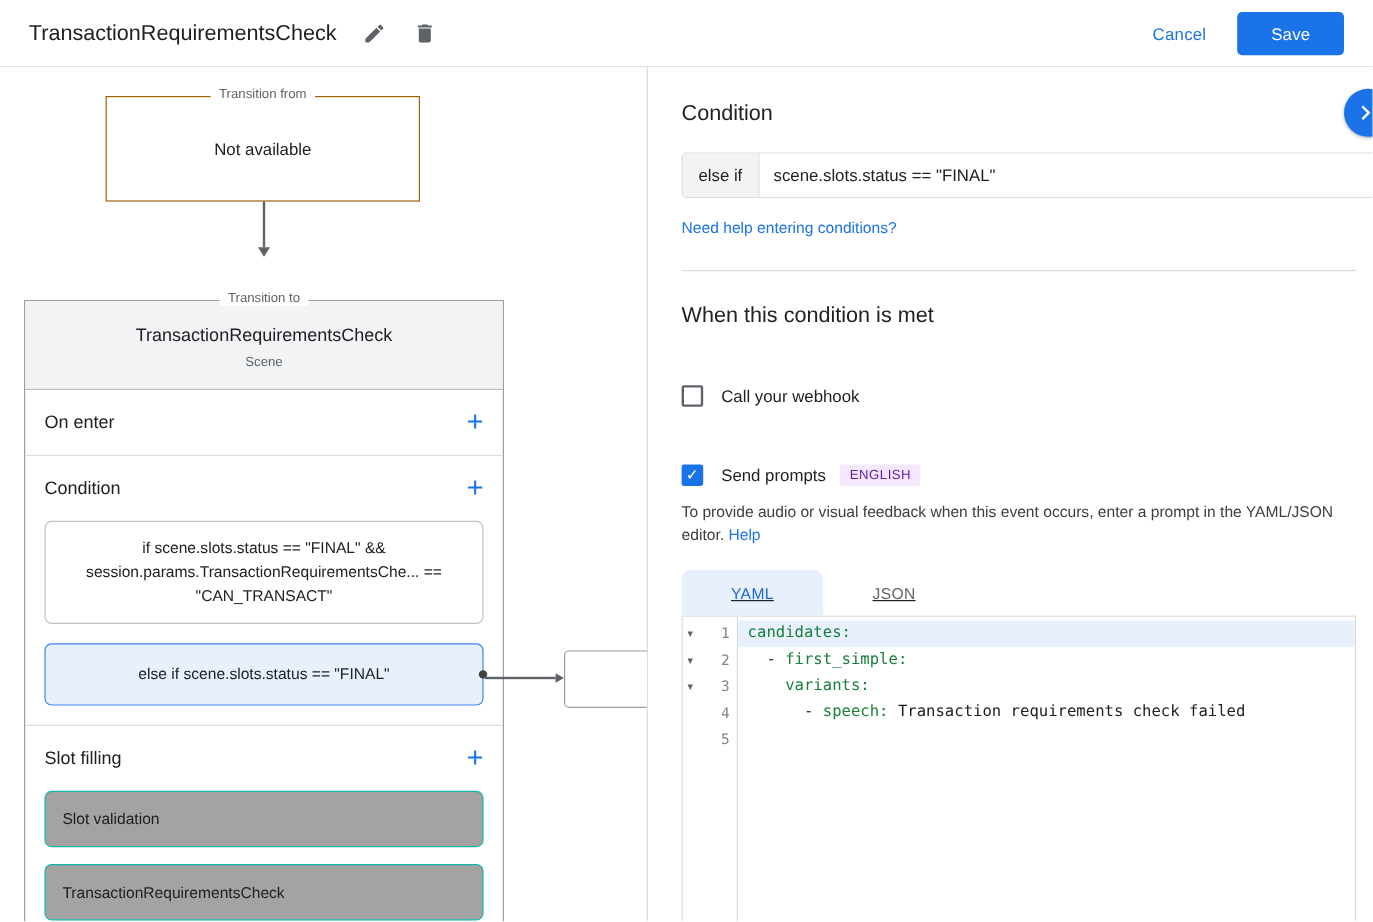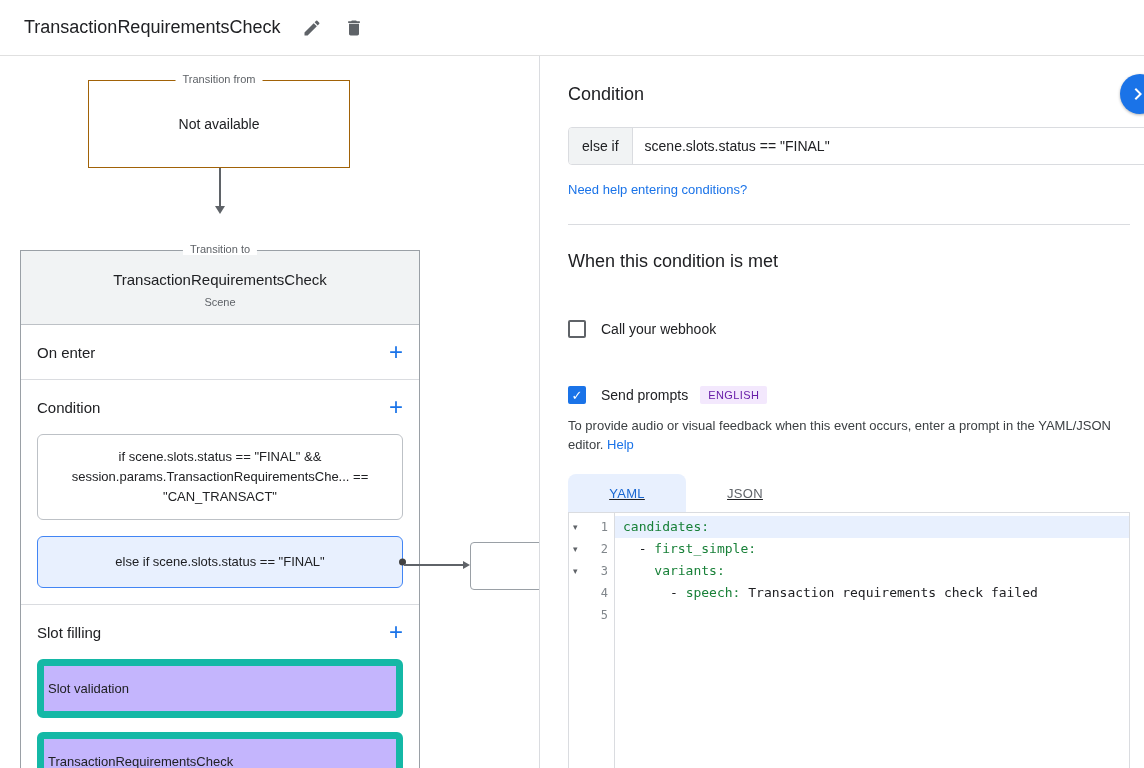--- a/index.html
+++ b/index.html
@@ -186,6 +186,10 @@
           </svg>
       </span>
     </div>
+    <div class="topbar-right">
+      <button class="btn-cancel">Cancel</button>
+      <button class="btn-save">Save</button>
+    </div>
   </div>
 
   <div class="main">

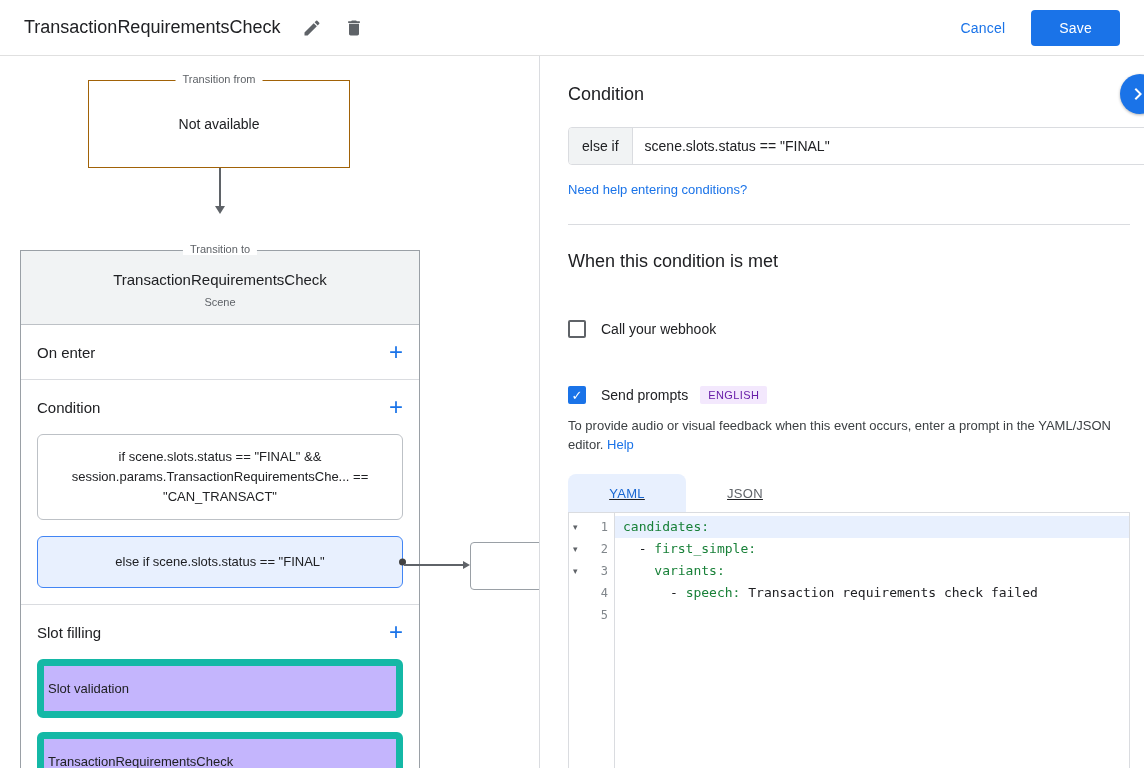--- a/index.html
+++ b/index.html
@@ -84,8 +84,8 @@
     width:7px; height:7px; background:#424242; border-radius:50%;
   }
   .slot-box {
-    margin:0 16px 14px; border:7px solid #14b8a6; border-radius:6px;
-    padding:13px 4px; font-size:13px; line-height:19px; color:#202124; background:#c4b5fd;
+    margin:0 16px 14px; border:1px solid #14b8a6; border-radius:6px;
+    padding:13px 14px; font-size:13px; line-height:19px; color:#202124; background:#a3a3a3;
   }
   .connector { position:absolute; left:404px; top:505px; width:66px; display:flex; align-items:center; }
   .connector .line { flex:1; height:2px; background:#5f6368; }

